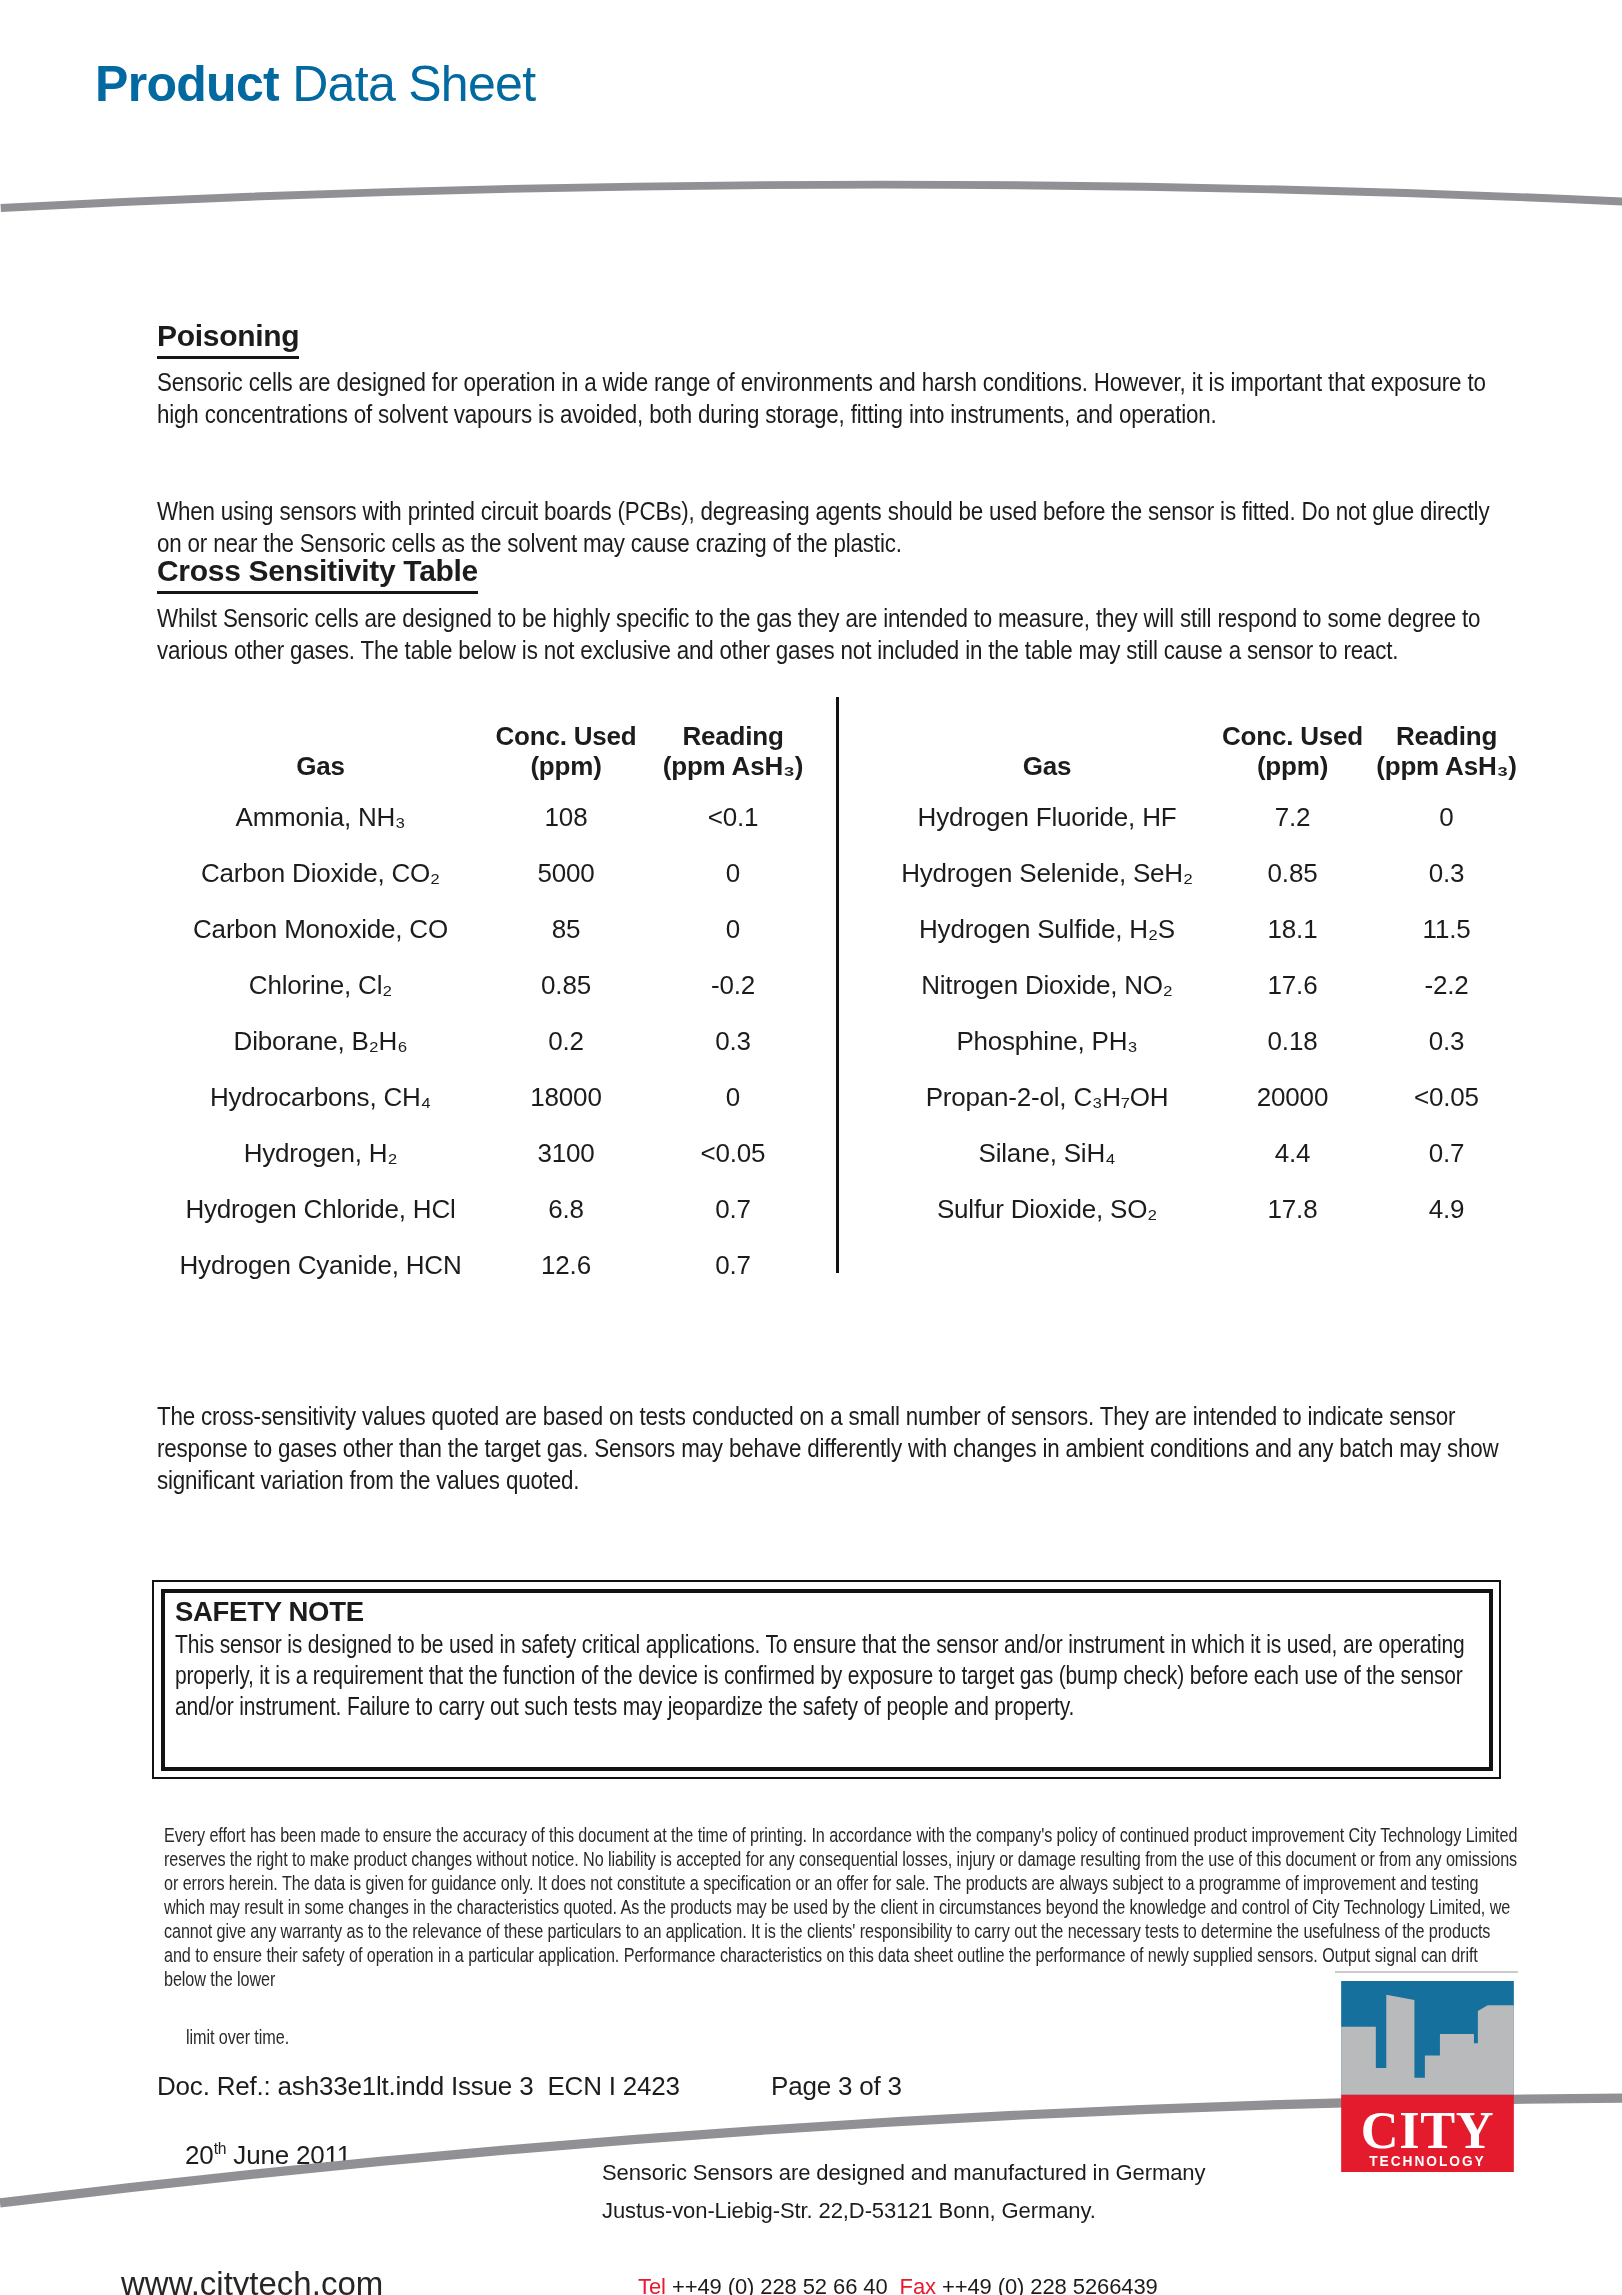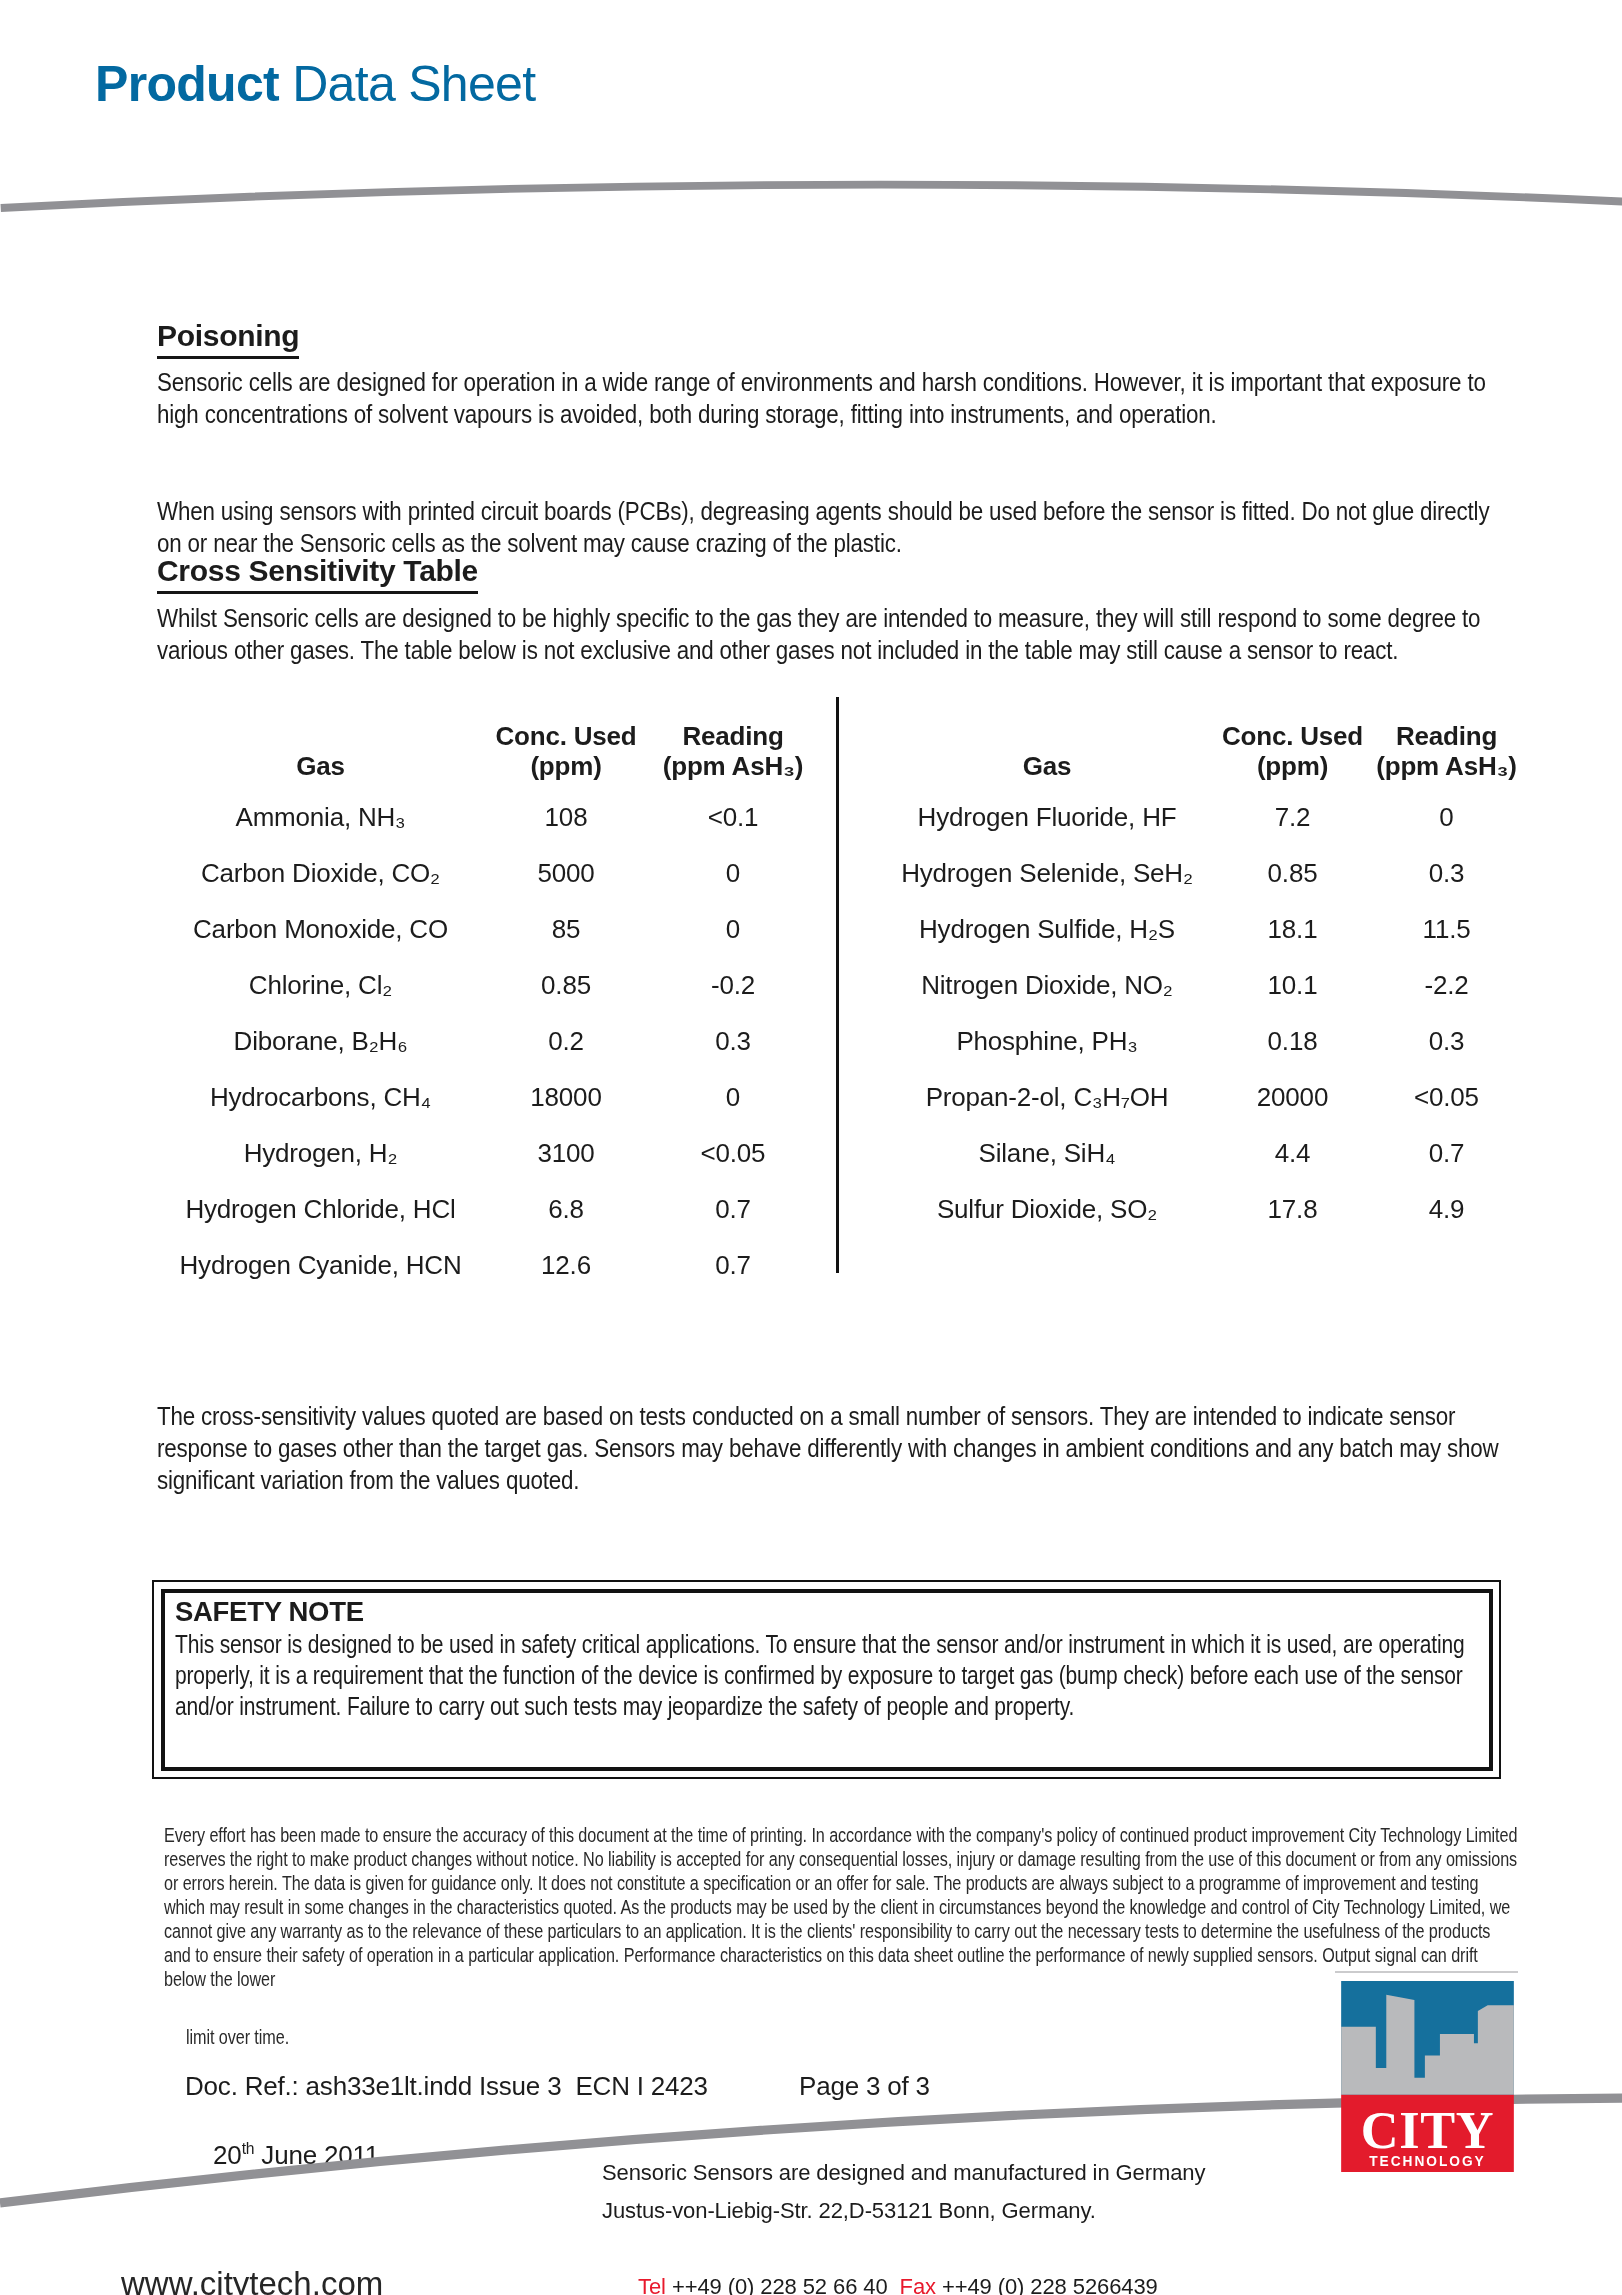--- a/index.html
+++ b/index.html
@@ -116,7 +116,7 @@
       <div class="t-num">18.1</div>
       <div class="t-num">11.5</div>
       <div class="t-gas">Nitrogen Dioxide, NO₂</div>
-      <div class="t-num">10.1</div>
+      <div class="t-num">17.6</div>
       <div class="t-num">-2.2</div>
       <div class="t-gas">Phosphine, PH₃</div>
       <div class="t-num">0.18</div>

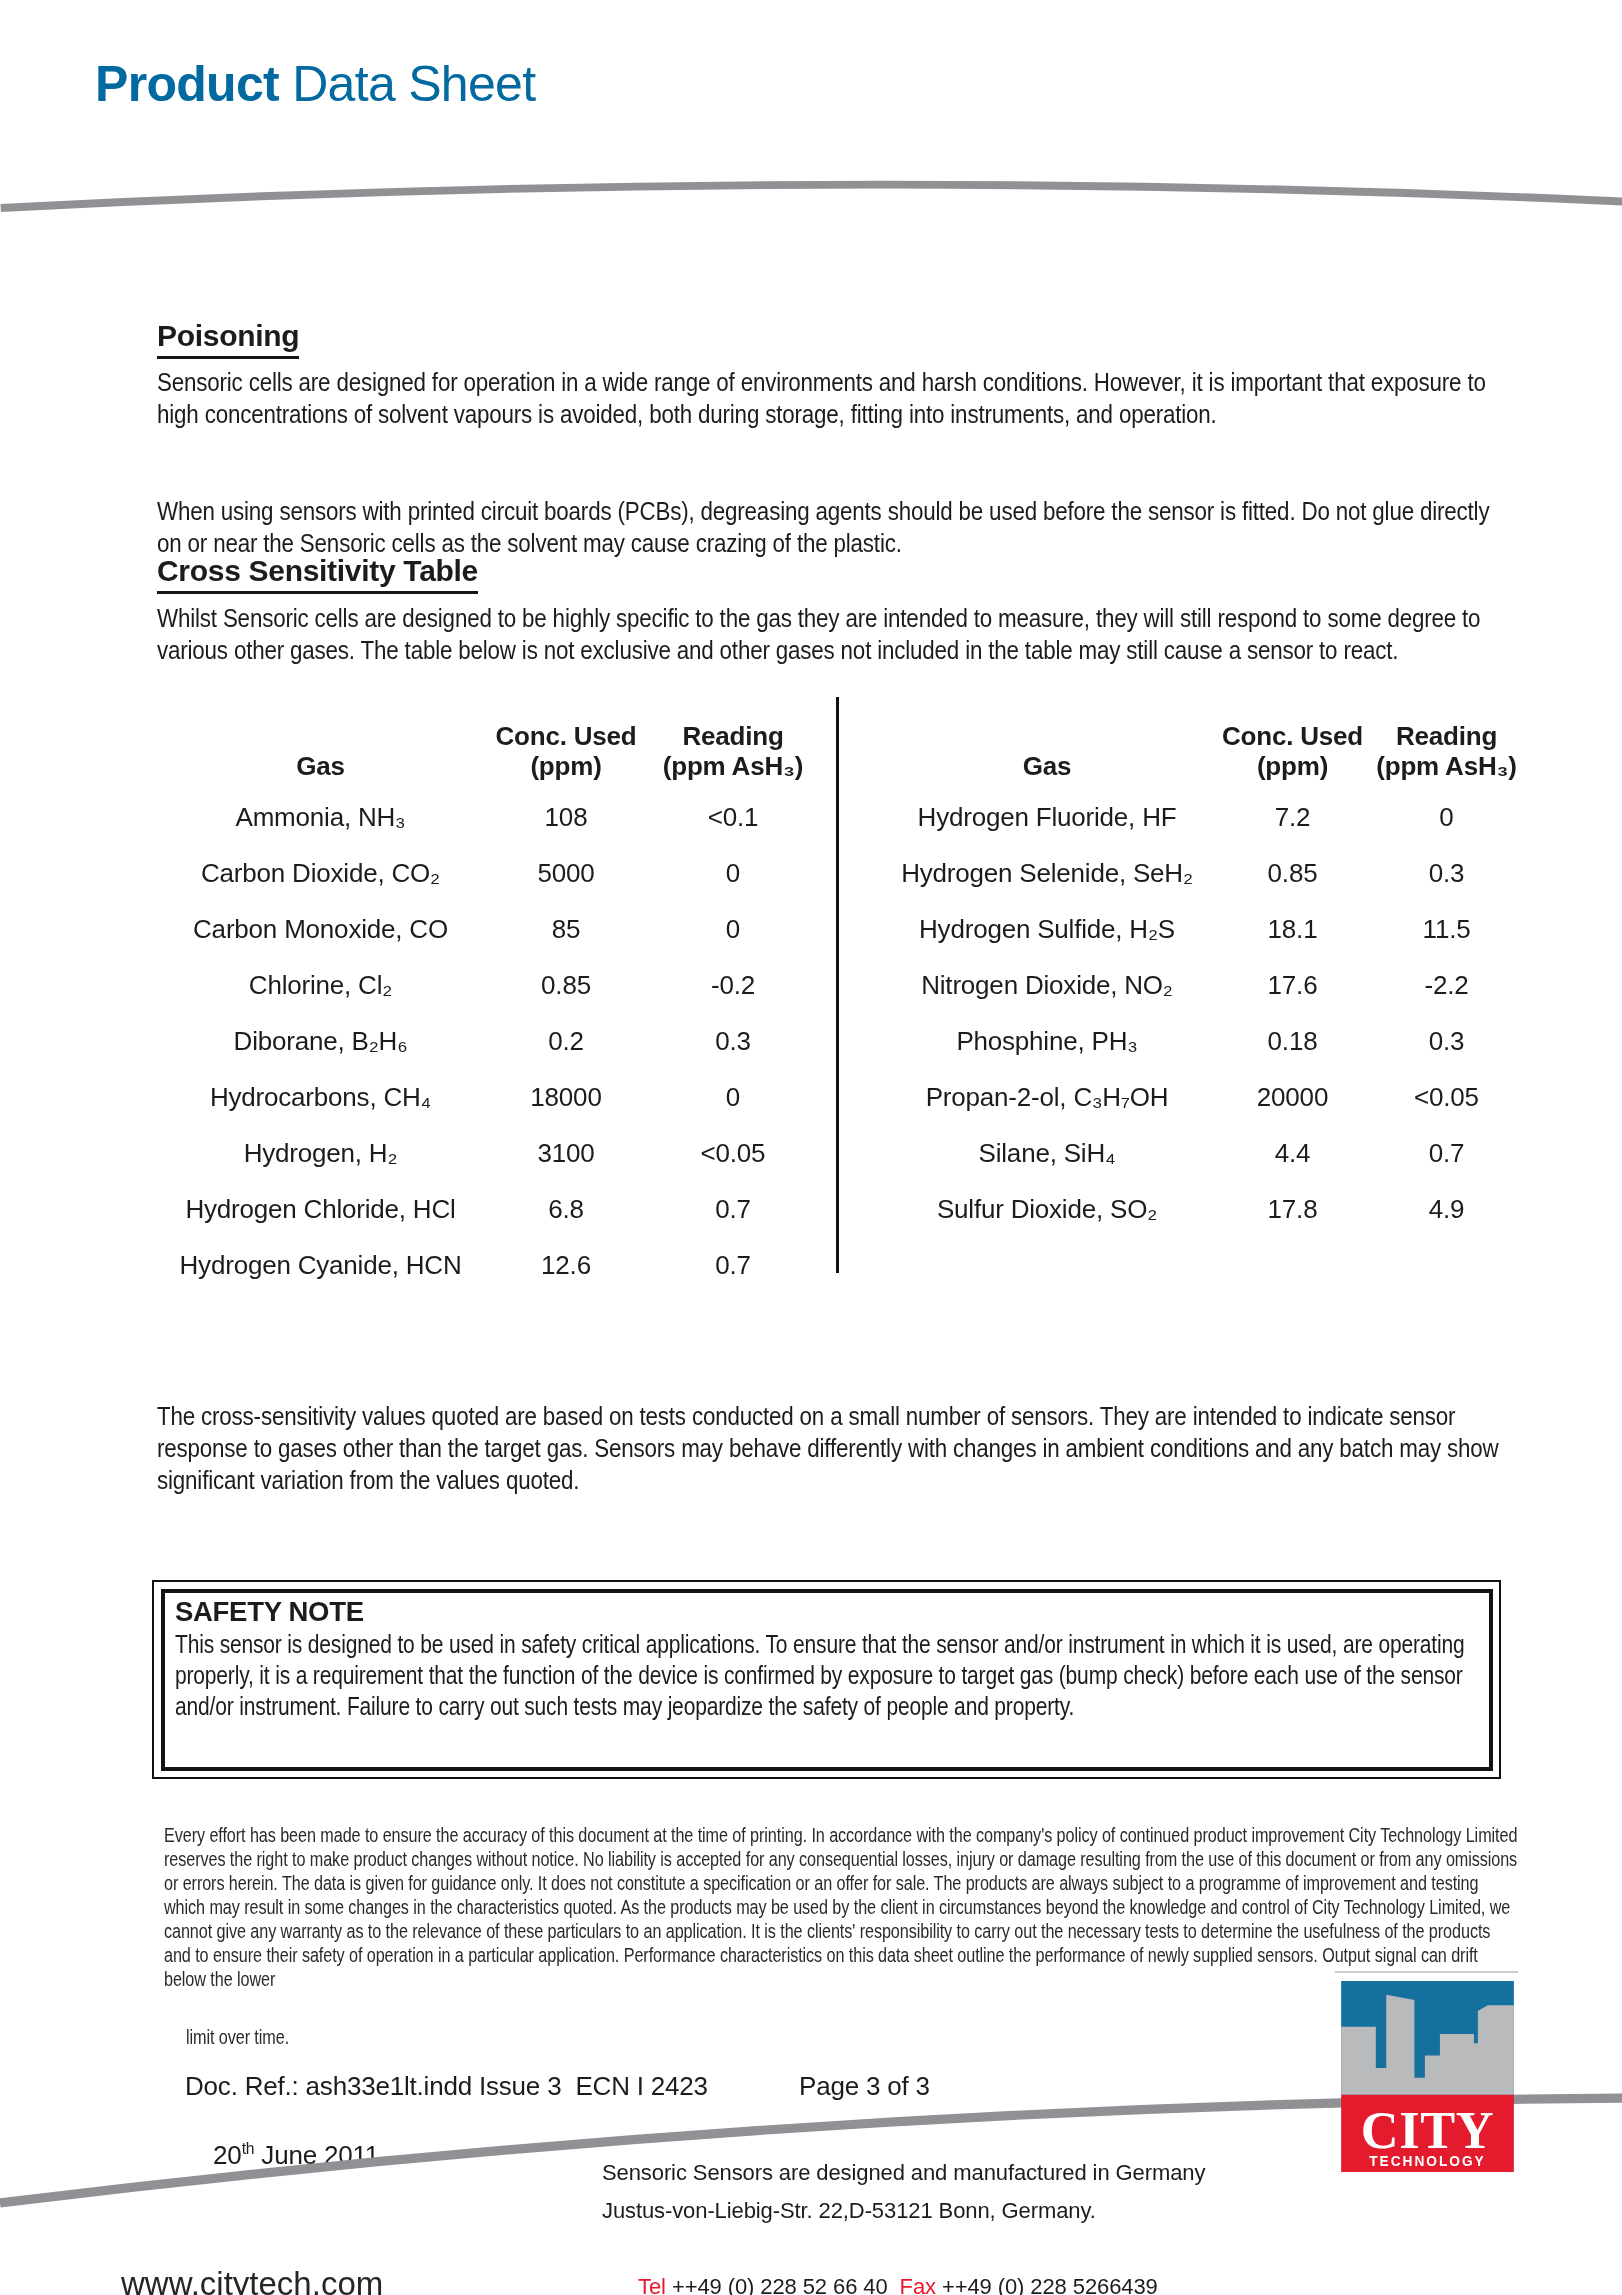--- a/index.html
+++ b/index.html
@@ -27,7 +27,7 @@
   .safety-body{font-size:25px;line-height:31px;letter-spacing:-0.2px;width:1550px;transform:scaleX(0.84);transform-origin:0 0;}
   
   .fine{font-size:19.3px;line-height:24px;letter-spacing:-0.1px;width:1616px;transform:scaleX(0.84);transform-origin:0 0;color:#2a2a2a;}
-  .docref{font-size:26px;letter-spacing:-0.2px;white-space:pre-wrap;margin-left:28px;}
+  .docref{font-size:26px;letter-spacing:-0.2px;white-space:pre-wrap;}
   sup.ord{font-size:15.7px;vertical-align:super;line-height:0;}
   
   .site{font-size:33px;letter-spacing:0px;color:#262626;margin-top:40px;}

